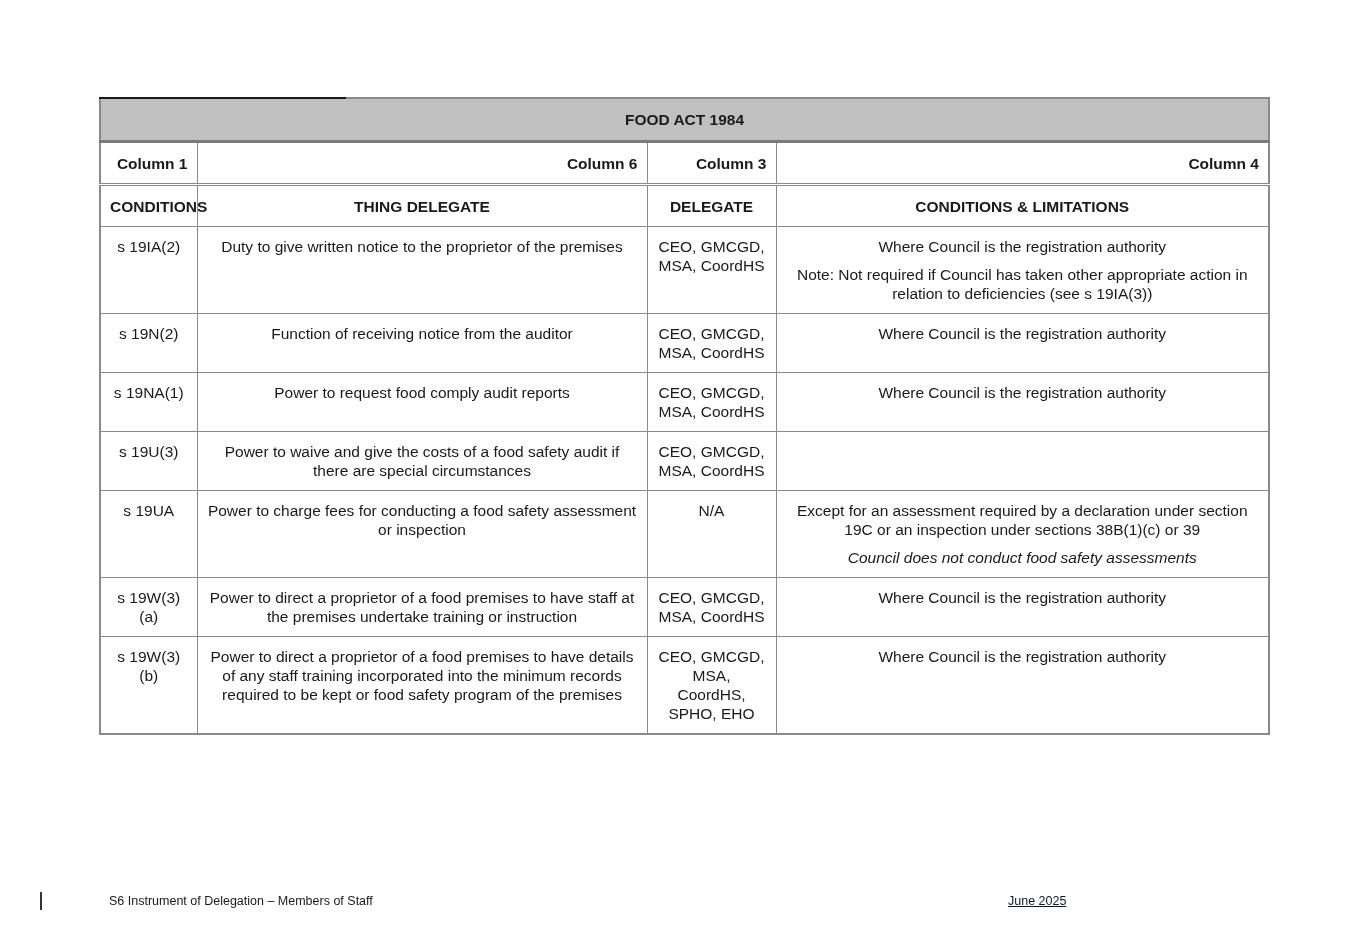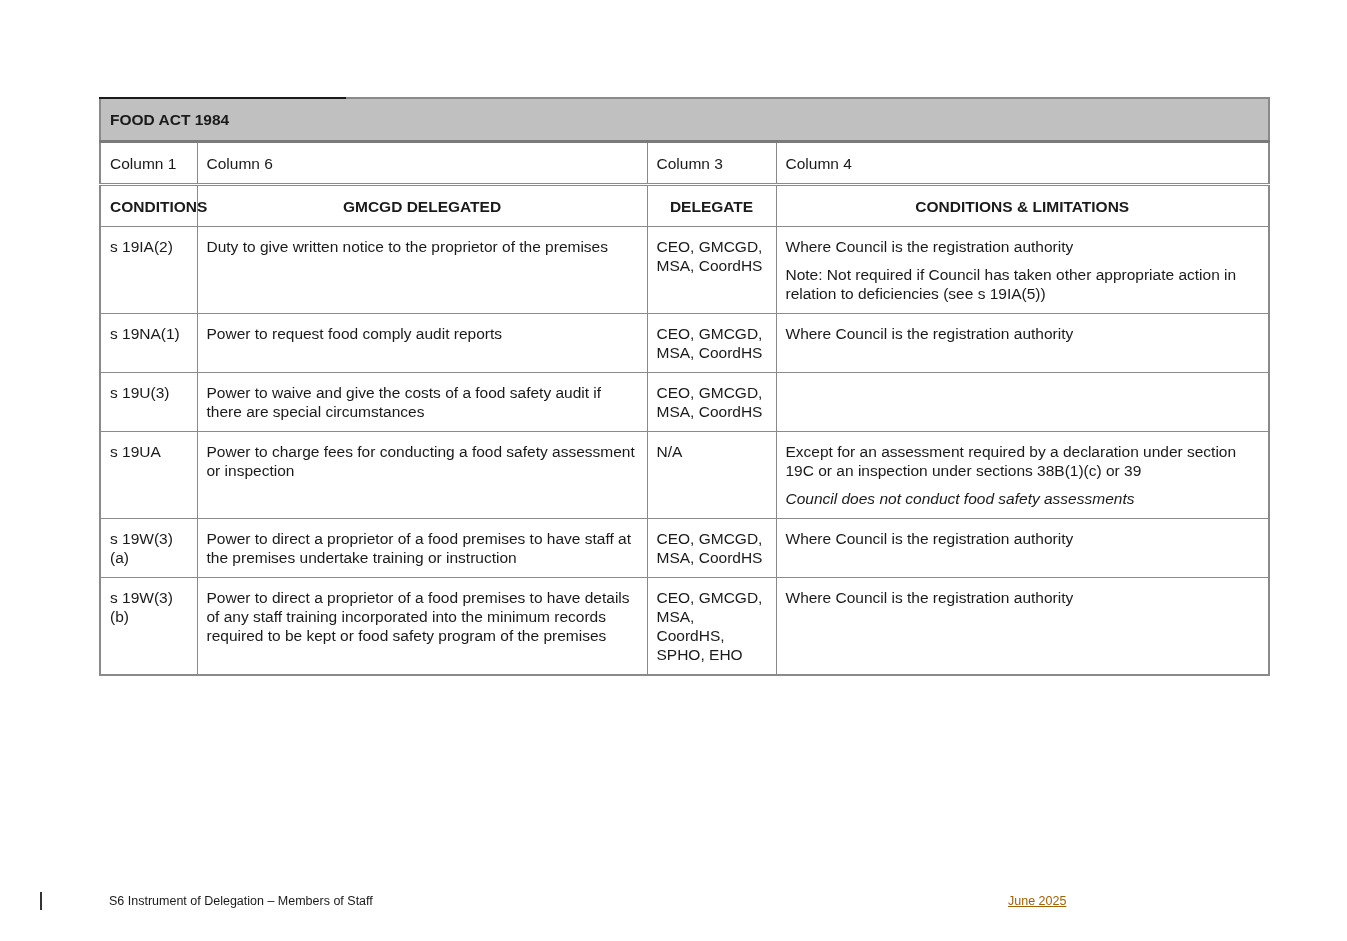--- a/index.html
+++ b/index.html
@@ -42,7 +42,7 @@
       font-size: 15.5px;
       line-height: 19px;
       padding: 10px 9px 10px 9px;
-      text-align: left;
+      text-align: center;
       font-weight: normal;
     }
     .act-row td {

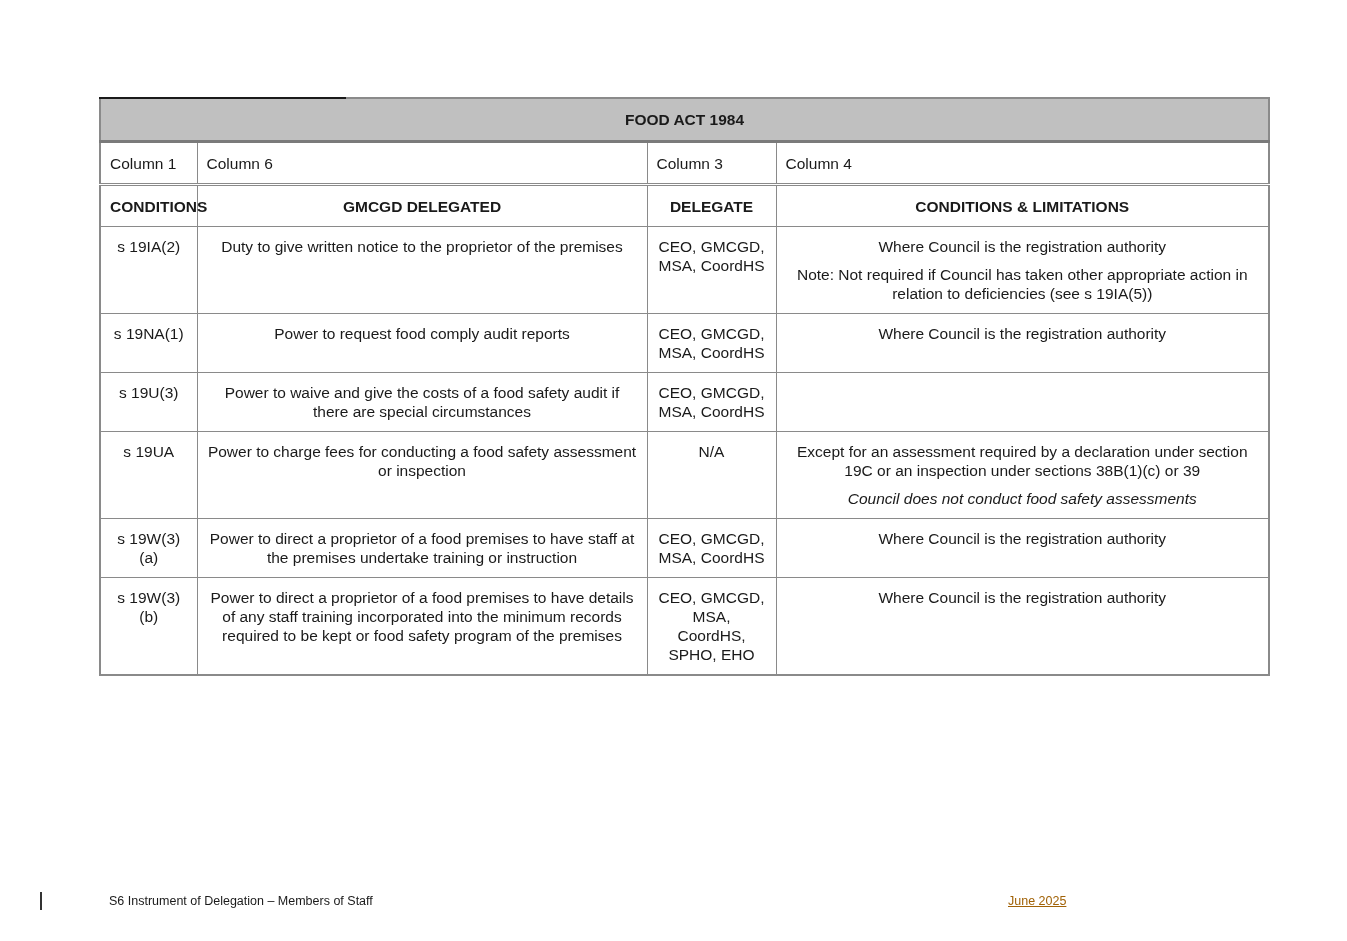--- a/index.html
+++ b/index.html
@@ -53,8 +53,8 @@
       border-bottom: 3px solid #7a7a7a;
     }
     .col-row th {
-      font-weight: normal;
-      text-align: left;
+      font-weight: bold;
+      text-align: right;
       padding: 11px 9px 10px 9px;
       border-bottom: 3px double #8a8a8a;
     }

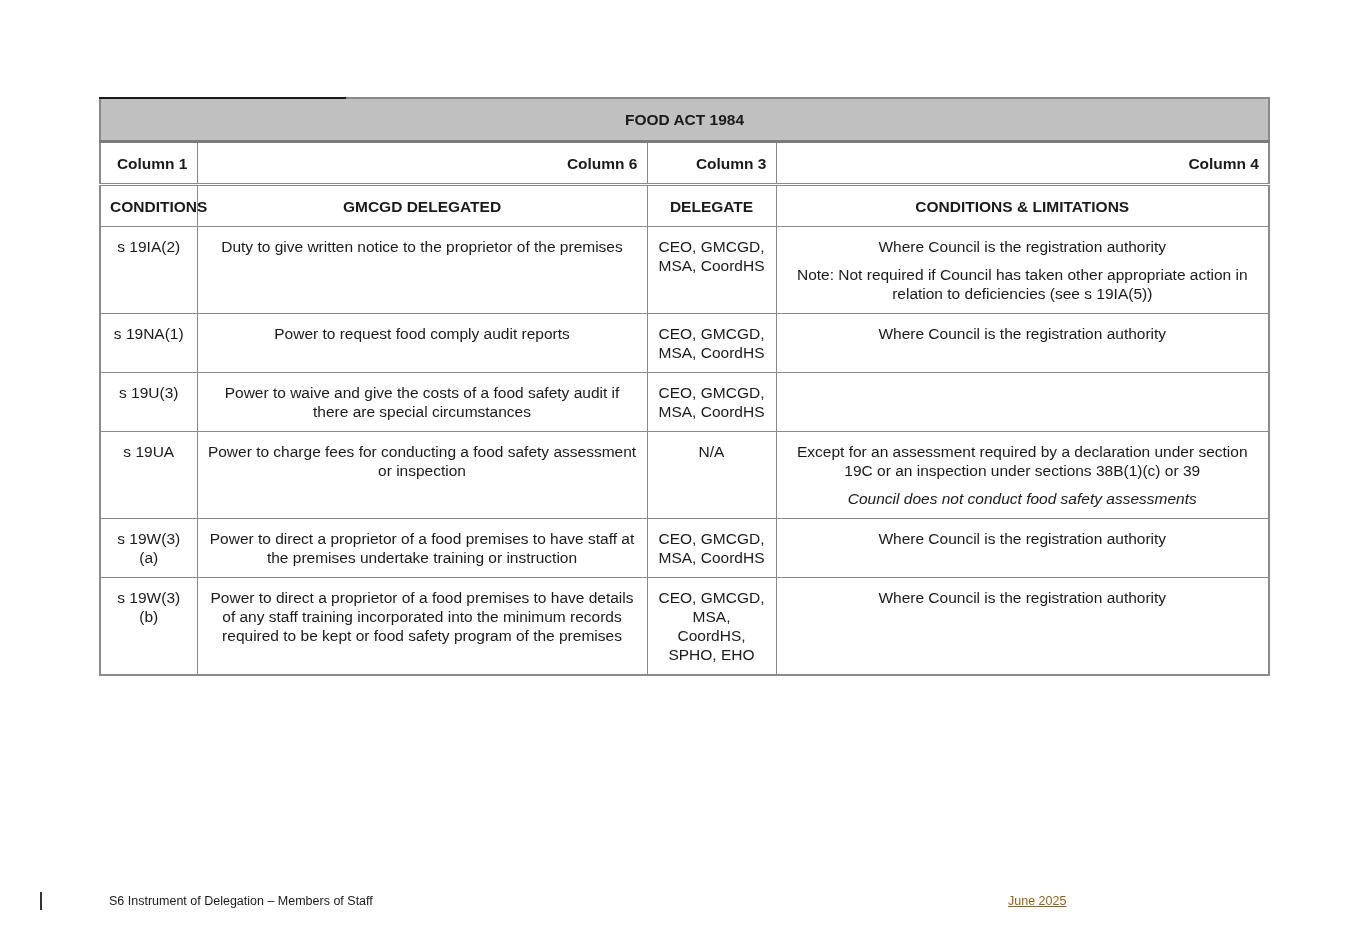--- a/index.html
+++ b/index.html
@@ -119,7 +119,7 @@
       </tr>
       <tr class="hdr-row">
         <th>CONDITIONS</th>
-        <th>GMCGD DELEGATED</th>
+        <th>THING DELEGATE</th>
         <th>DELEGATE</th>
         <th>CONDITIONS &amp; LIMITATIONS</th>
       </tr>

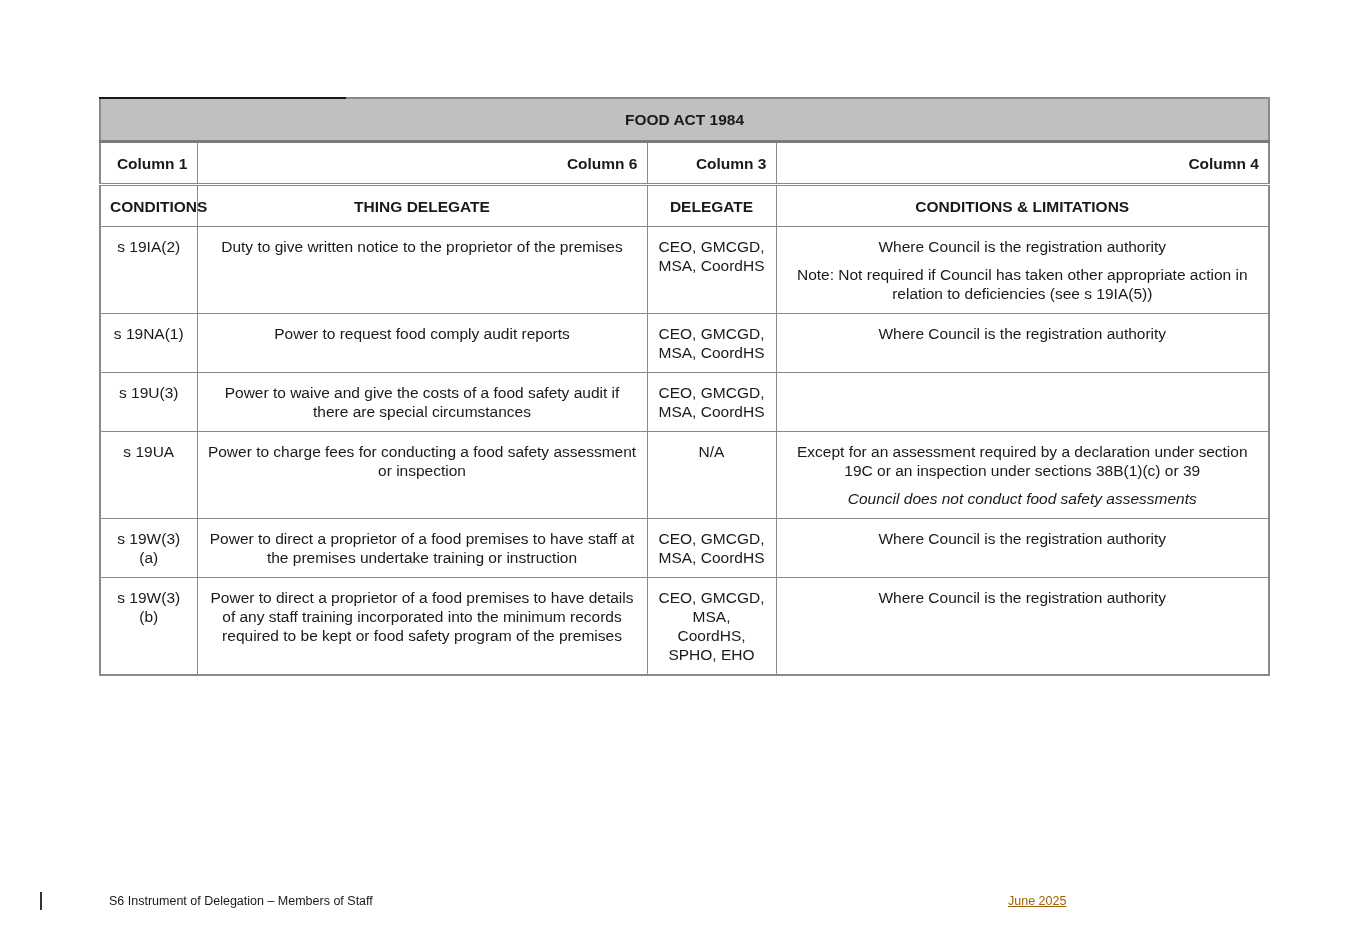--- a/index.html
+++ b/index.html
@@ -129,7 +129,7 @@
           <td>CEO, GMCGD, MSA, CoordHS</td>
           <td class="cond">
             <p>Where Council is the registration authority</p>
-            <p>Note: Not required if Council has taken other appropriate action in relation to deficiencies (see s 19IA(5))</p>
+            <p>Note: Not required if Council has taken other appropriate action in relation to deficiencies (see s 19IA(3))</p>
           </td>
         </tr>
         <tr>

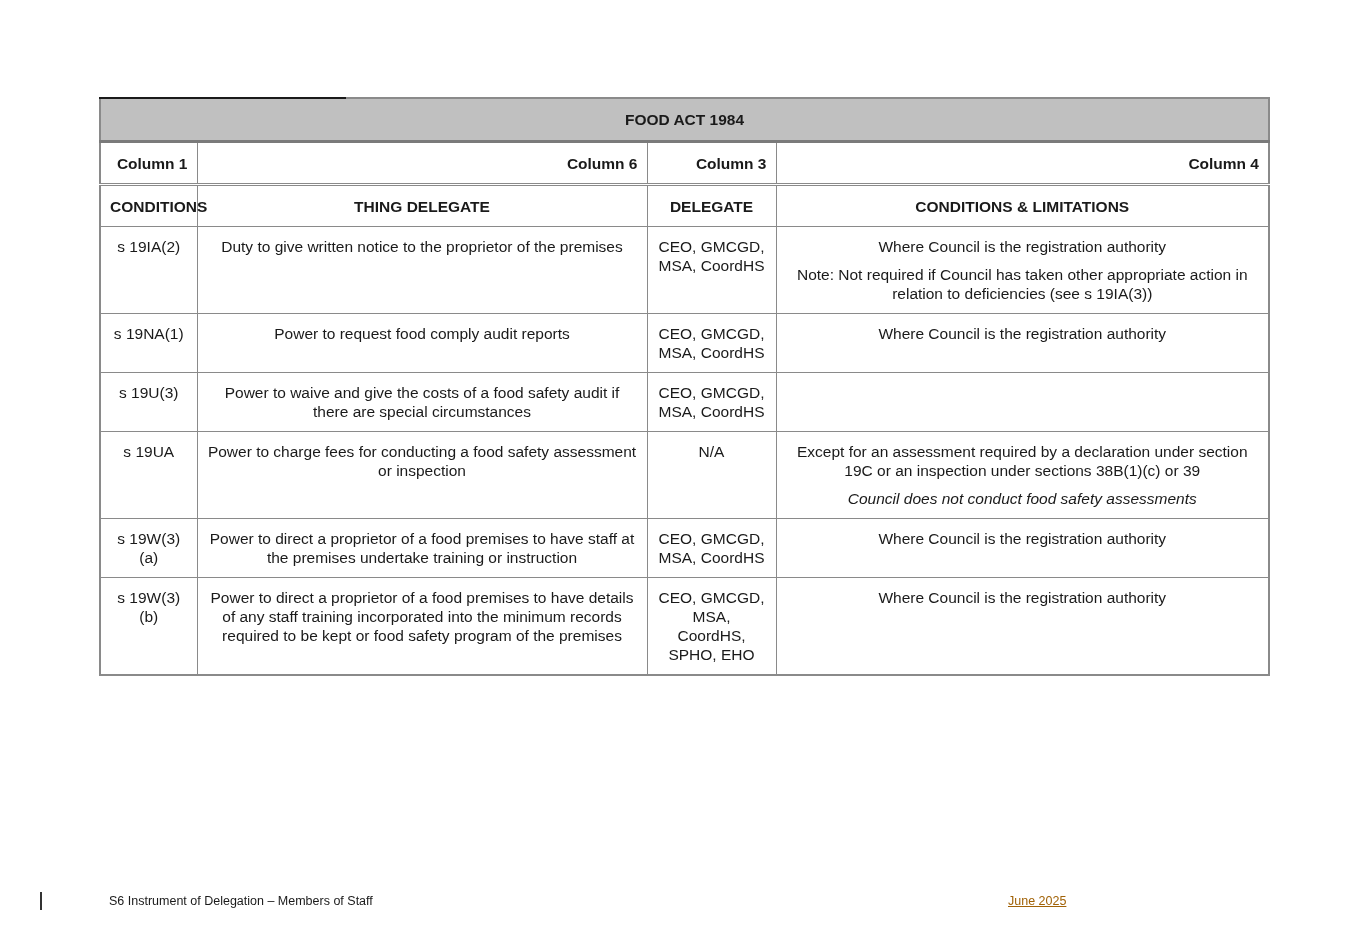--- a/index.html
+++ b/index.html
@@ -133,6 +133,14 @@
           </td>
         </tr>
         <tr>
+          <td>s 19N(2)</td>
+          <td>Function of receiving notice from the auditor</td>
+          <td>CEO, GMCGD, MSA, CoordHS</td>
+          <td class="cond">
+            <p>Where Council is the registration authority</p>
+          </td>
+        </tr>
+        <tr>
           <td>s 19NA(1)</td>
           <td>Power to request food comply audit reports</td>
           <td>CEO, GMCGD, MSA, CoordHS</td>

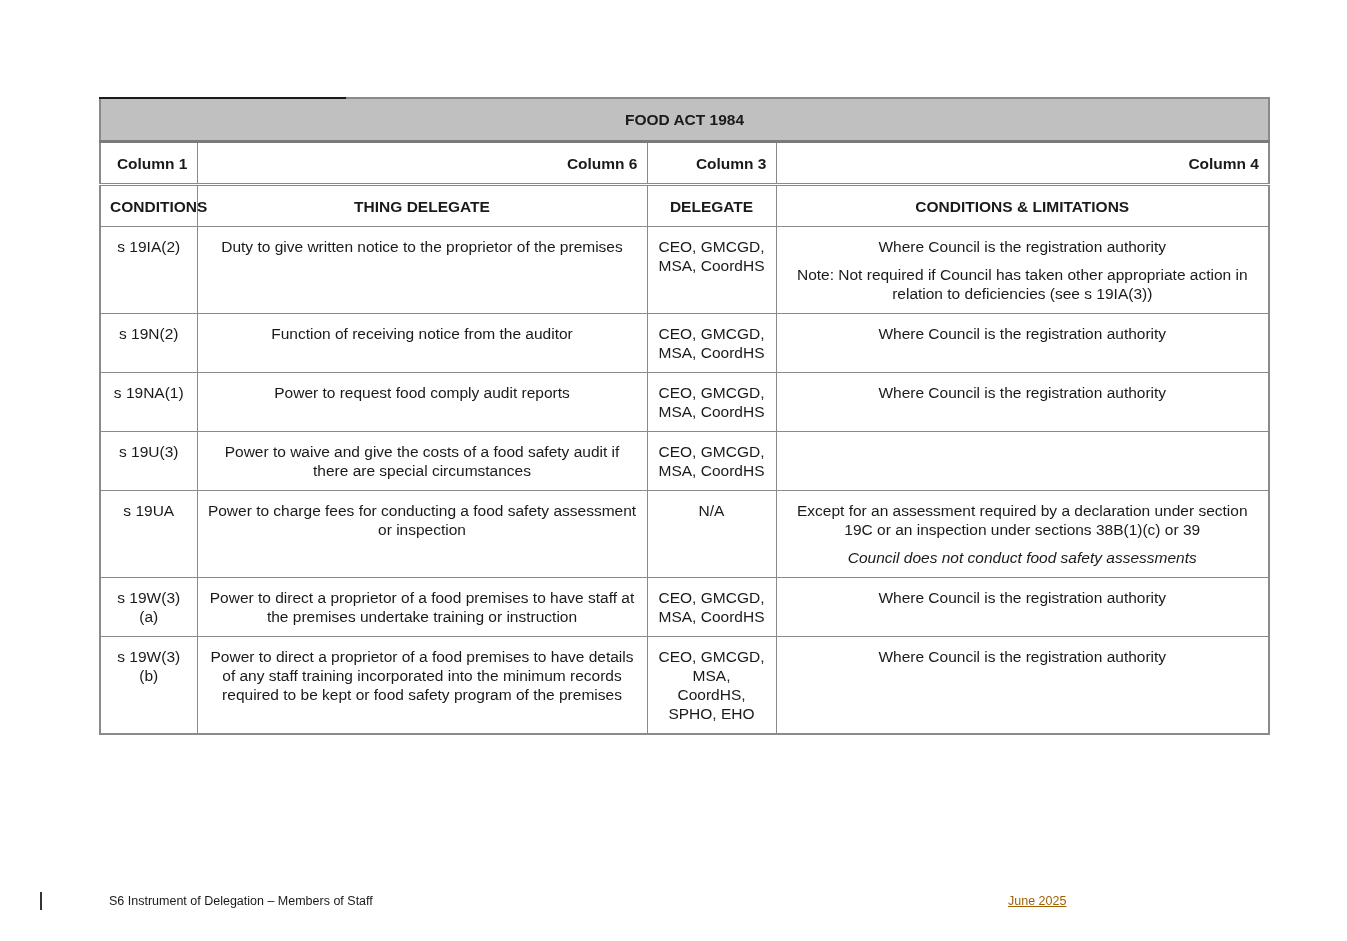--- a/index.html
+++ b/index.html
@@ -185,6 +185,6 @@
 
 <div class="footer-bar"></div>
 <div class="footer-title">S6 Instrument of Delegation – Members of Staff</div>
-<a class="footer-date" style="color: #a16207;">June 2025</a>
+<a class="footer-date" style="color: #0f172a;">June 2025</a>
 
 </body></html>

